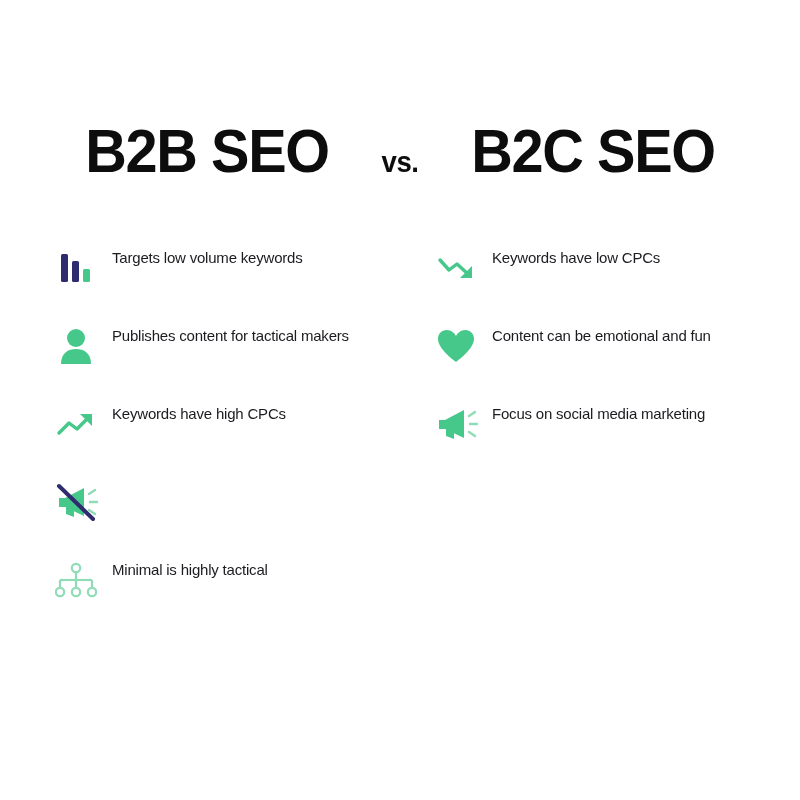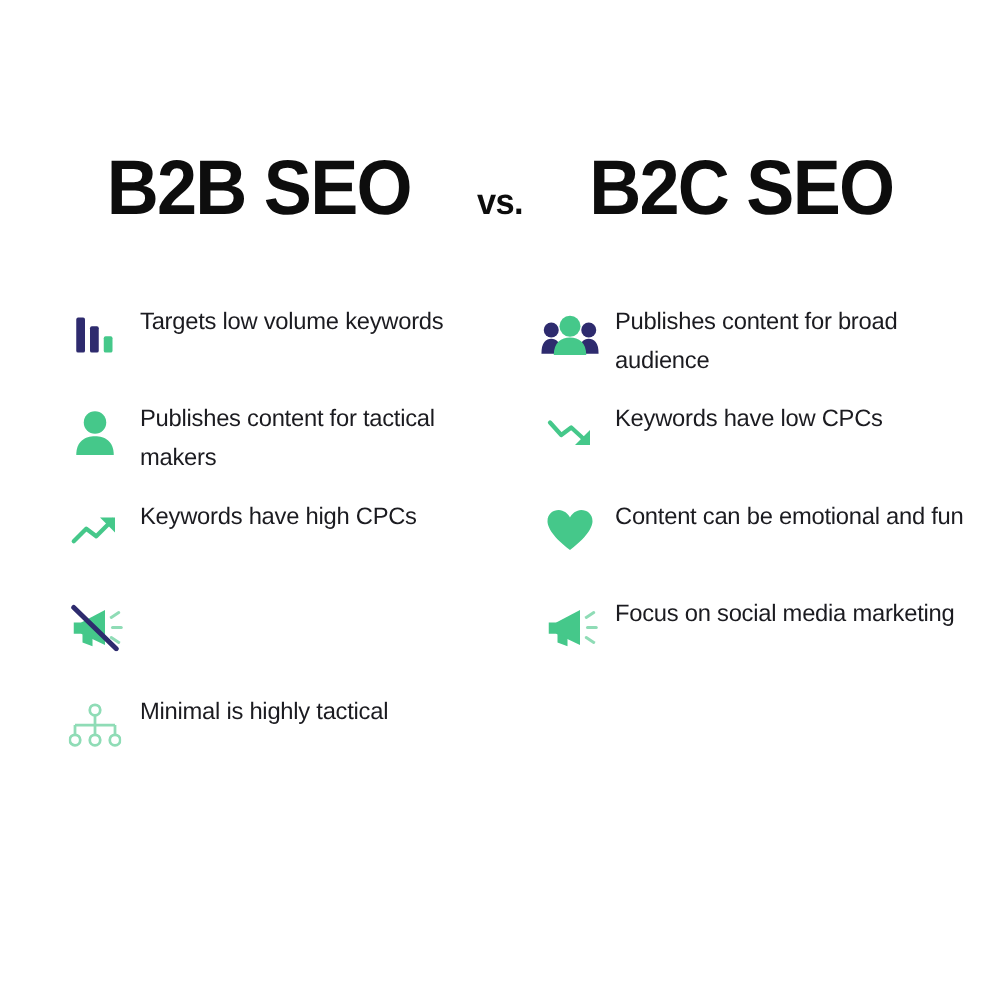--- a/index.html
+++ b/index.html
@@ -92,7 +92,7 @@
   .row-icon svg { display: block; }
   .row-text {
     font-family: "Liberation Sans", sans-serif;
-    font-size: 19px;
+    font-size: 15px;
     line-height: 31px;
     color: #1b1b20;
     letter-spacing: -0.2px;

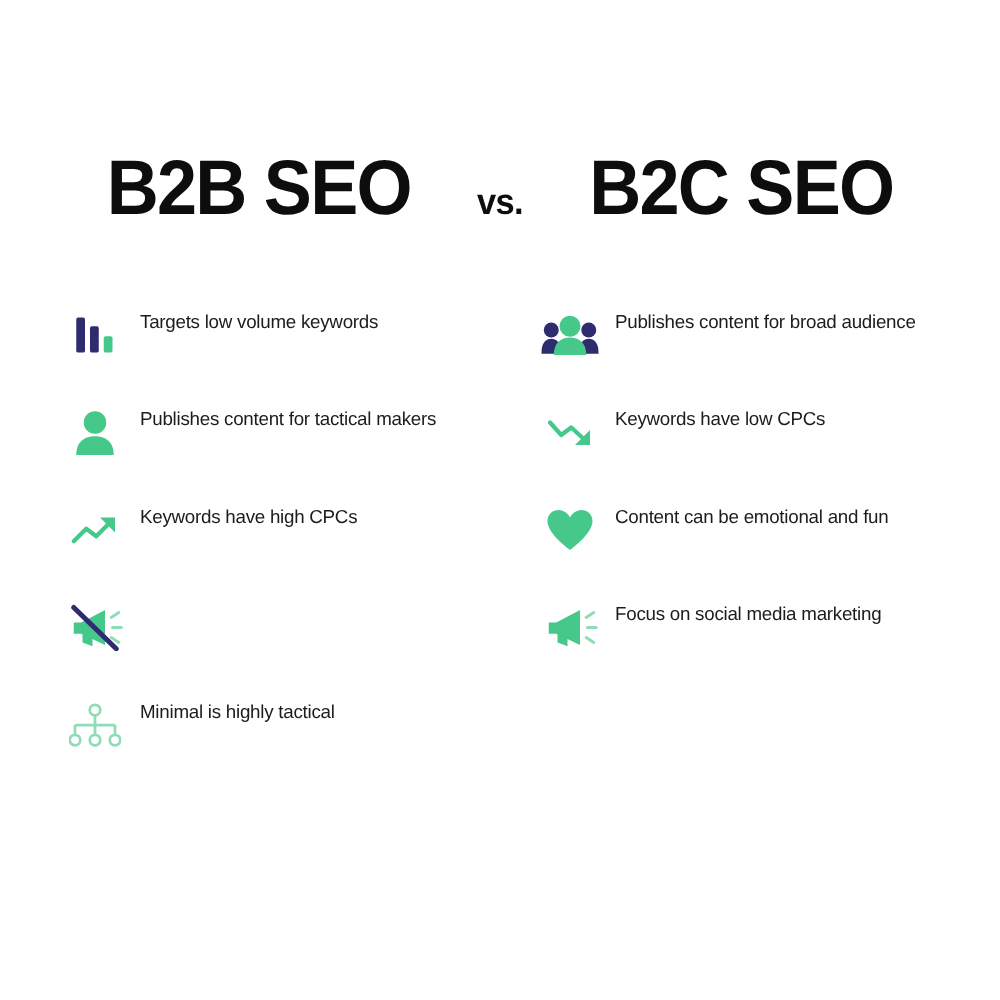--- a/index.html
+++ b/index.html
@@ -186,19 +186,6 @@
     <div class="column right">
 
 
-      <div class="row">
-        <span class="row-icon">
-          <svg width="46" height="36" viewBox="0 0 46 36">
-            <circle cx="8" cy="14" r="6" fill="#2e2b6e"></circle>
-            <path d="M0 33 C0 24 4 21 8 21 C12 21 16 24 16 33 Z" fill="#2e2b6e"></path>
-            <circle cx="38" cy="14" r="6" fill="#2e2b6e"></circle>
-            <path d="M30 33 C30 24 34 21 38 21 C42 21 46 24 46 33 Z" fill="#2e2b6e"></path>
-            <circle cx="23" cy="11" r="8.4" fill="#45c88a"></circle>
-            <path d="M10 34 C10 24 16 20 23 20 C30 20 36 24 36 34 Z" fill="#45c88a"></path>
-          </svg>
-        </span>
-        <span class="row-text">Publishes content for broad audience</span>
-      </div>
 
       <div class="row">
         <span class="row-icon">

